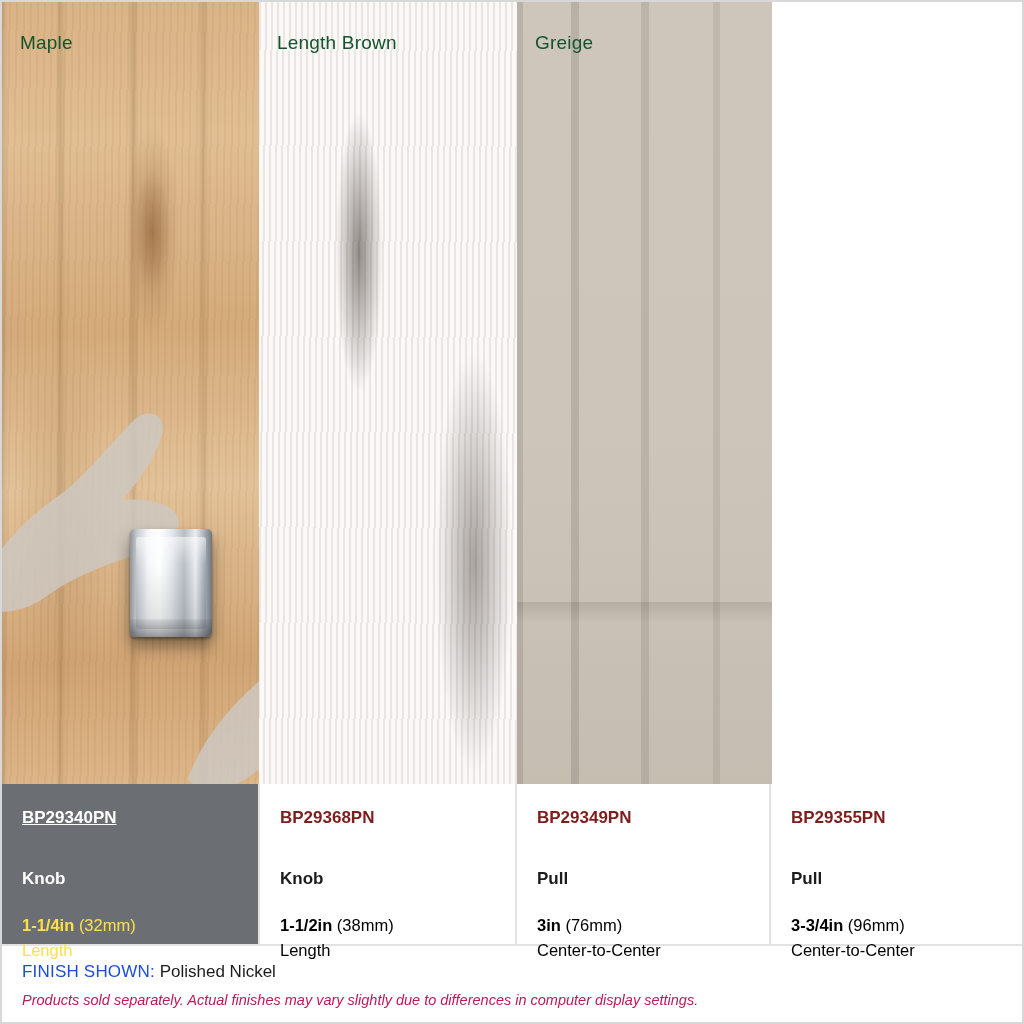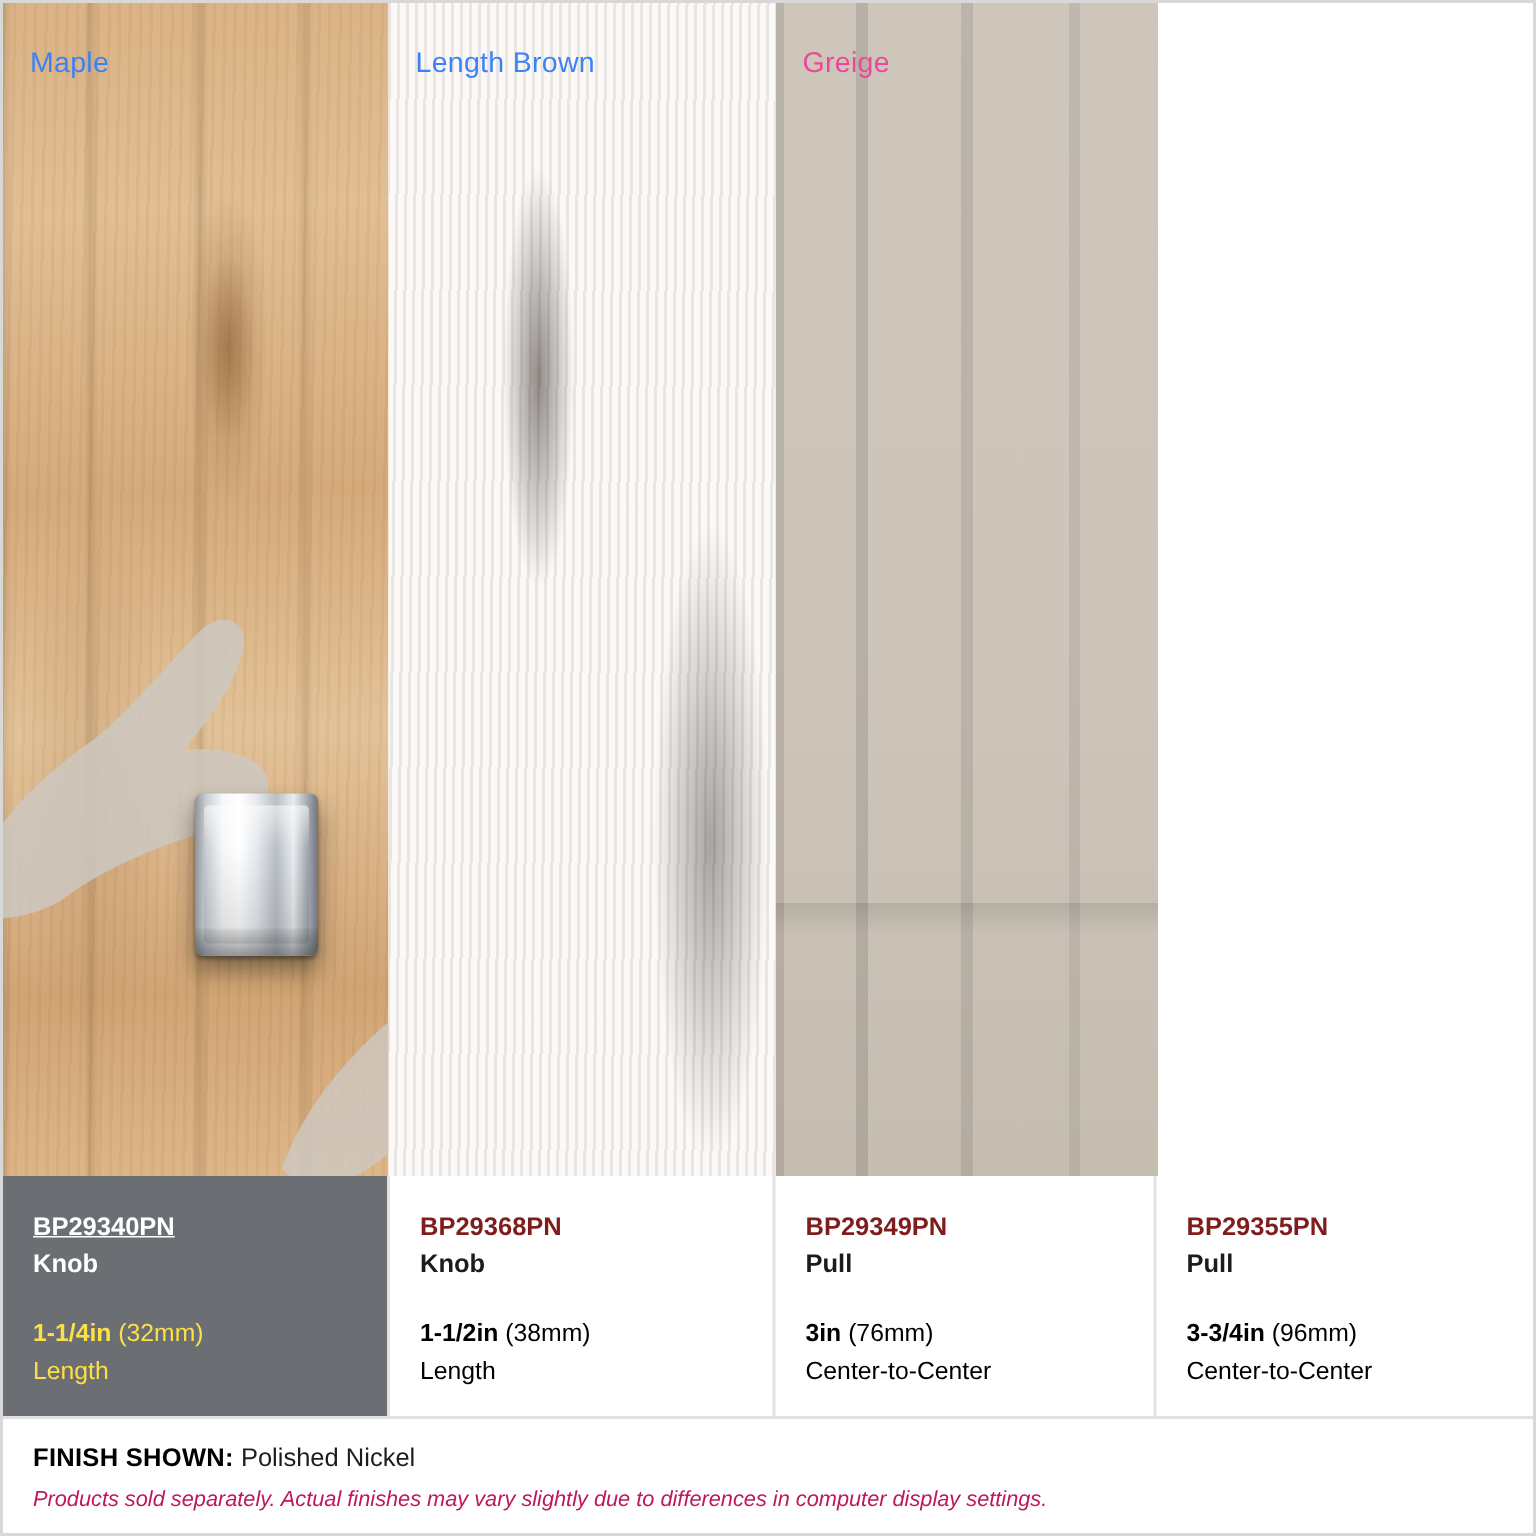--- a/index.html
+++ b/index.html
@@ -45,7 +45,7 @@
     top: 30px;
     left: 18px;
     font-size: 19px;
-    color: #3b82f6;
+    color: #14532d;
     letter-spacing: .2px;
     z-index: 40;
   }

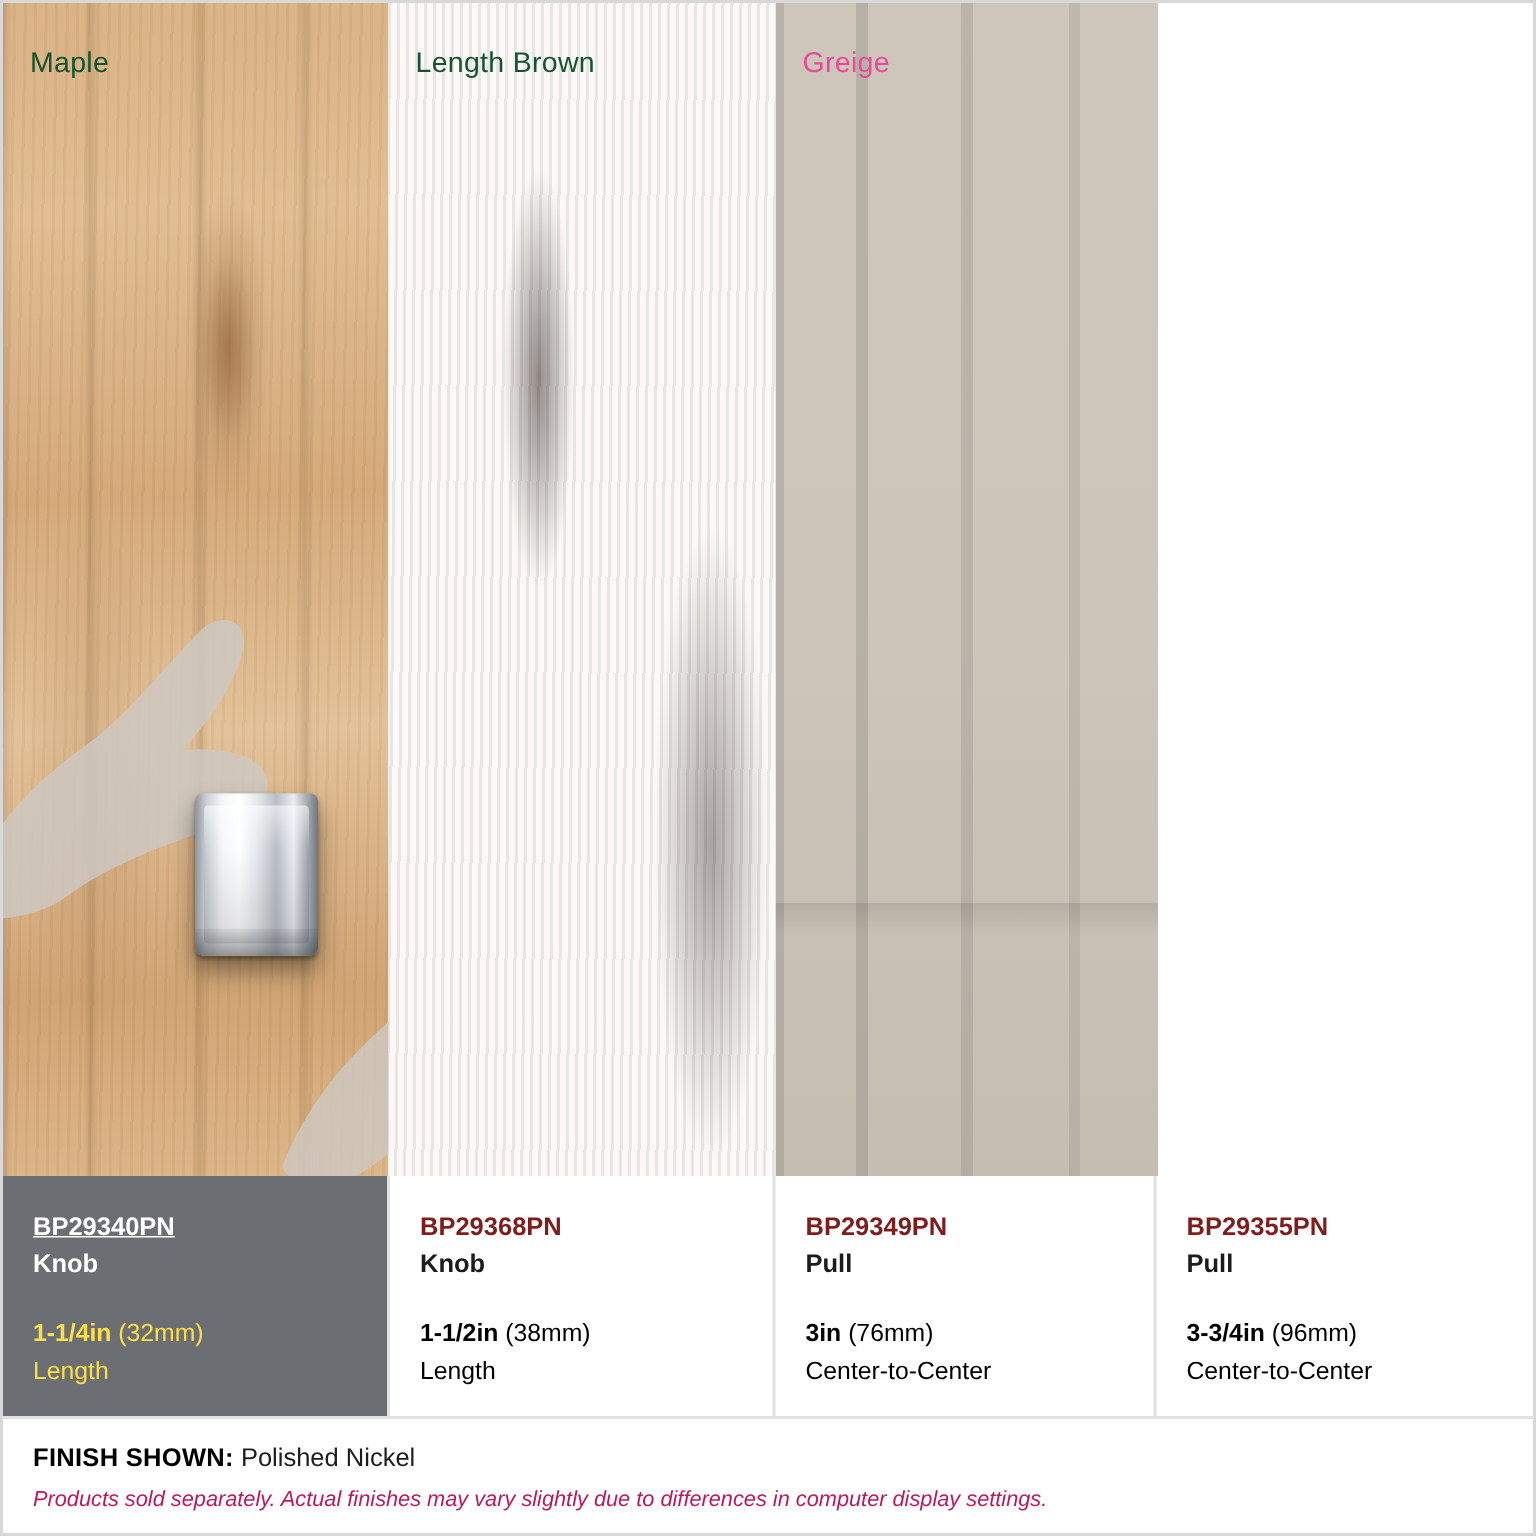--- a/index.html
+++ b/index.html
@@ -50,7 +50,7 @@
     z-index: 40;
   }
   .panel-3 .panel-label,
-  .panel-2 .panel-label { color: #ec4899; }
+  .panel-2 .panel-label { color: #14532d; }
   .panel-3 .panel-label { color: #ffffff; }
 
   

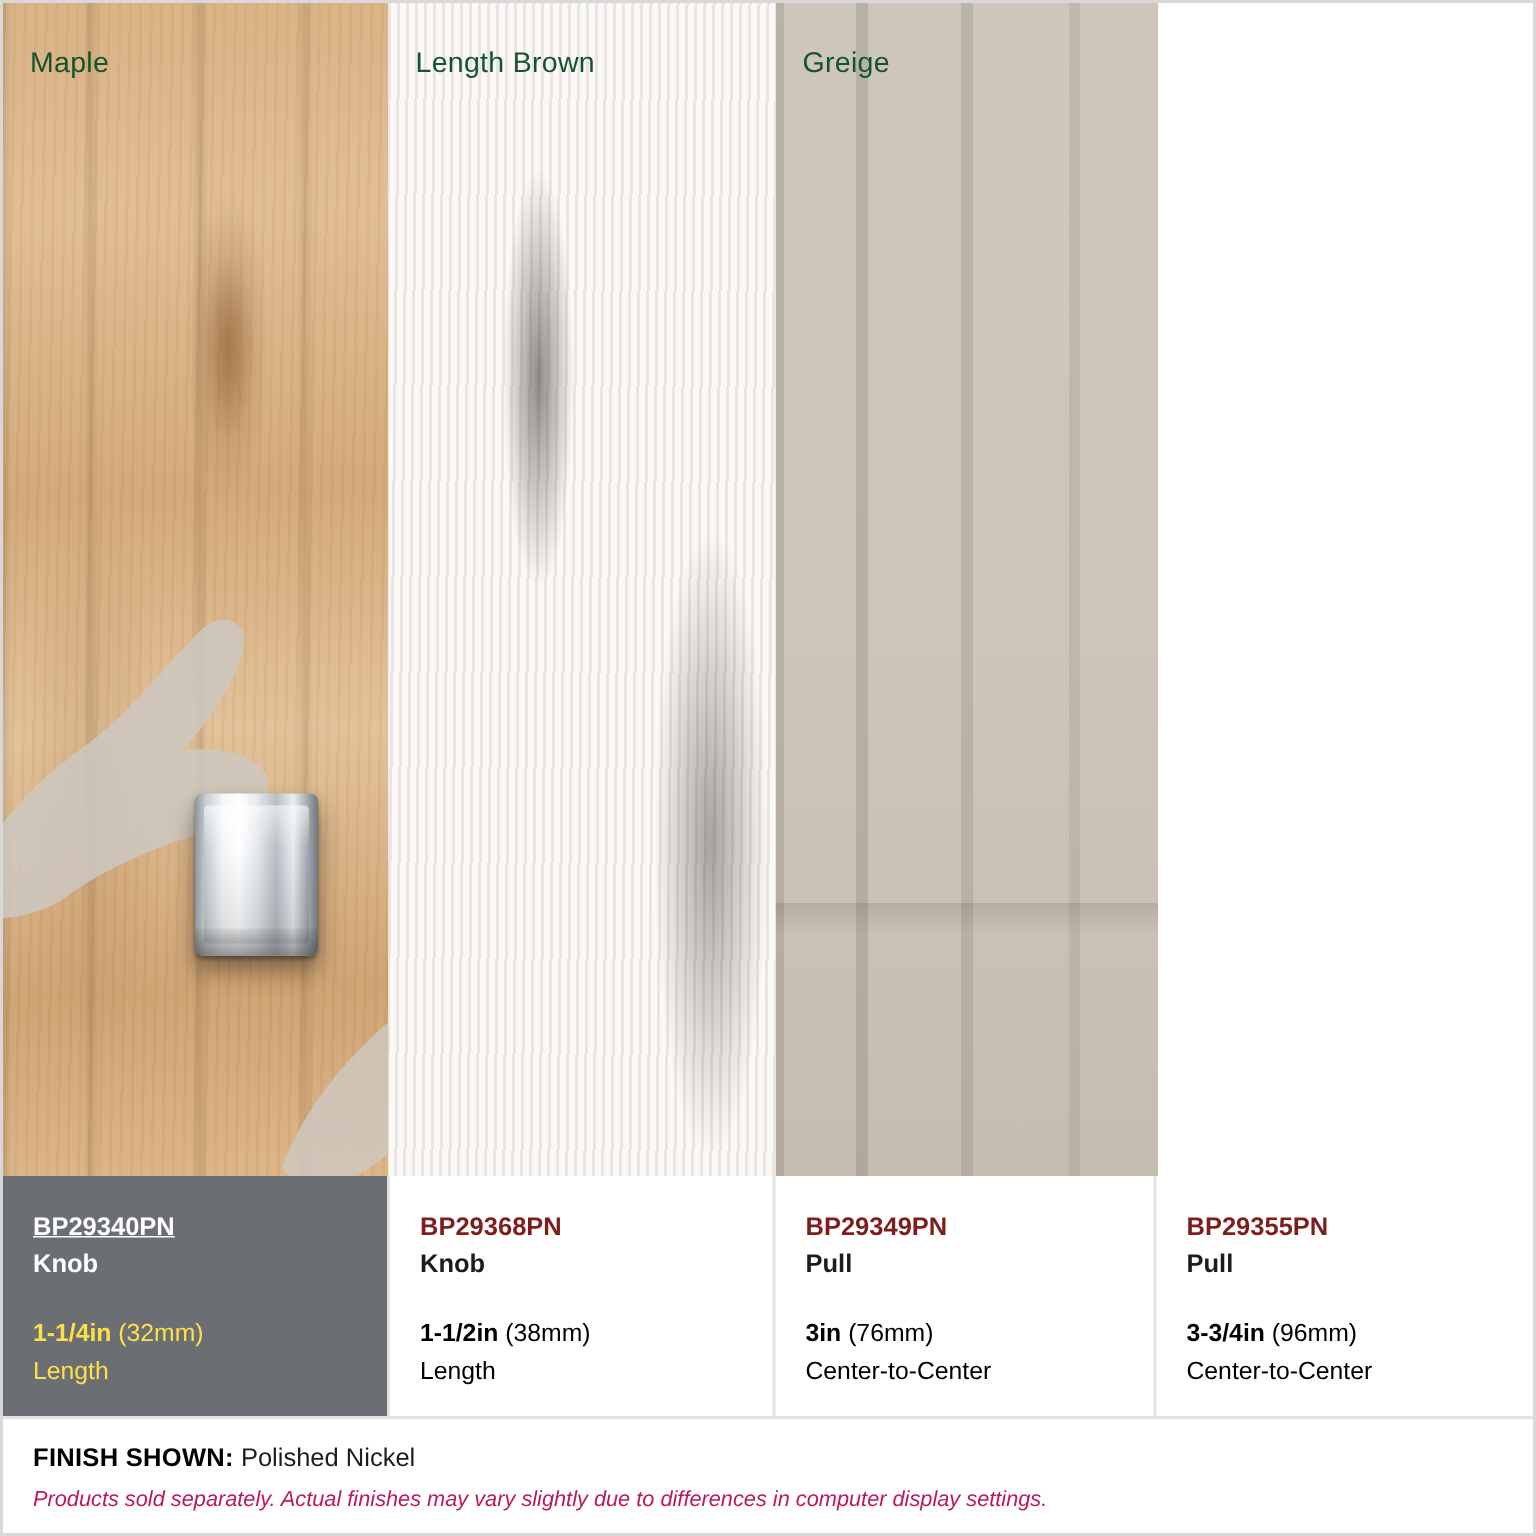--- a/index.html
+++ b/index.html
@@ -196,6 +196,7 @@
     font-weight: bold;
     color: #1c1c1c;
     line-height: 1.45;
+    margin-top: 36px;
   }
   .info-0 .type { color: #ffffff; }
   .dim {

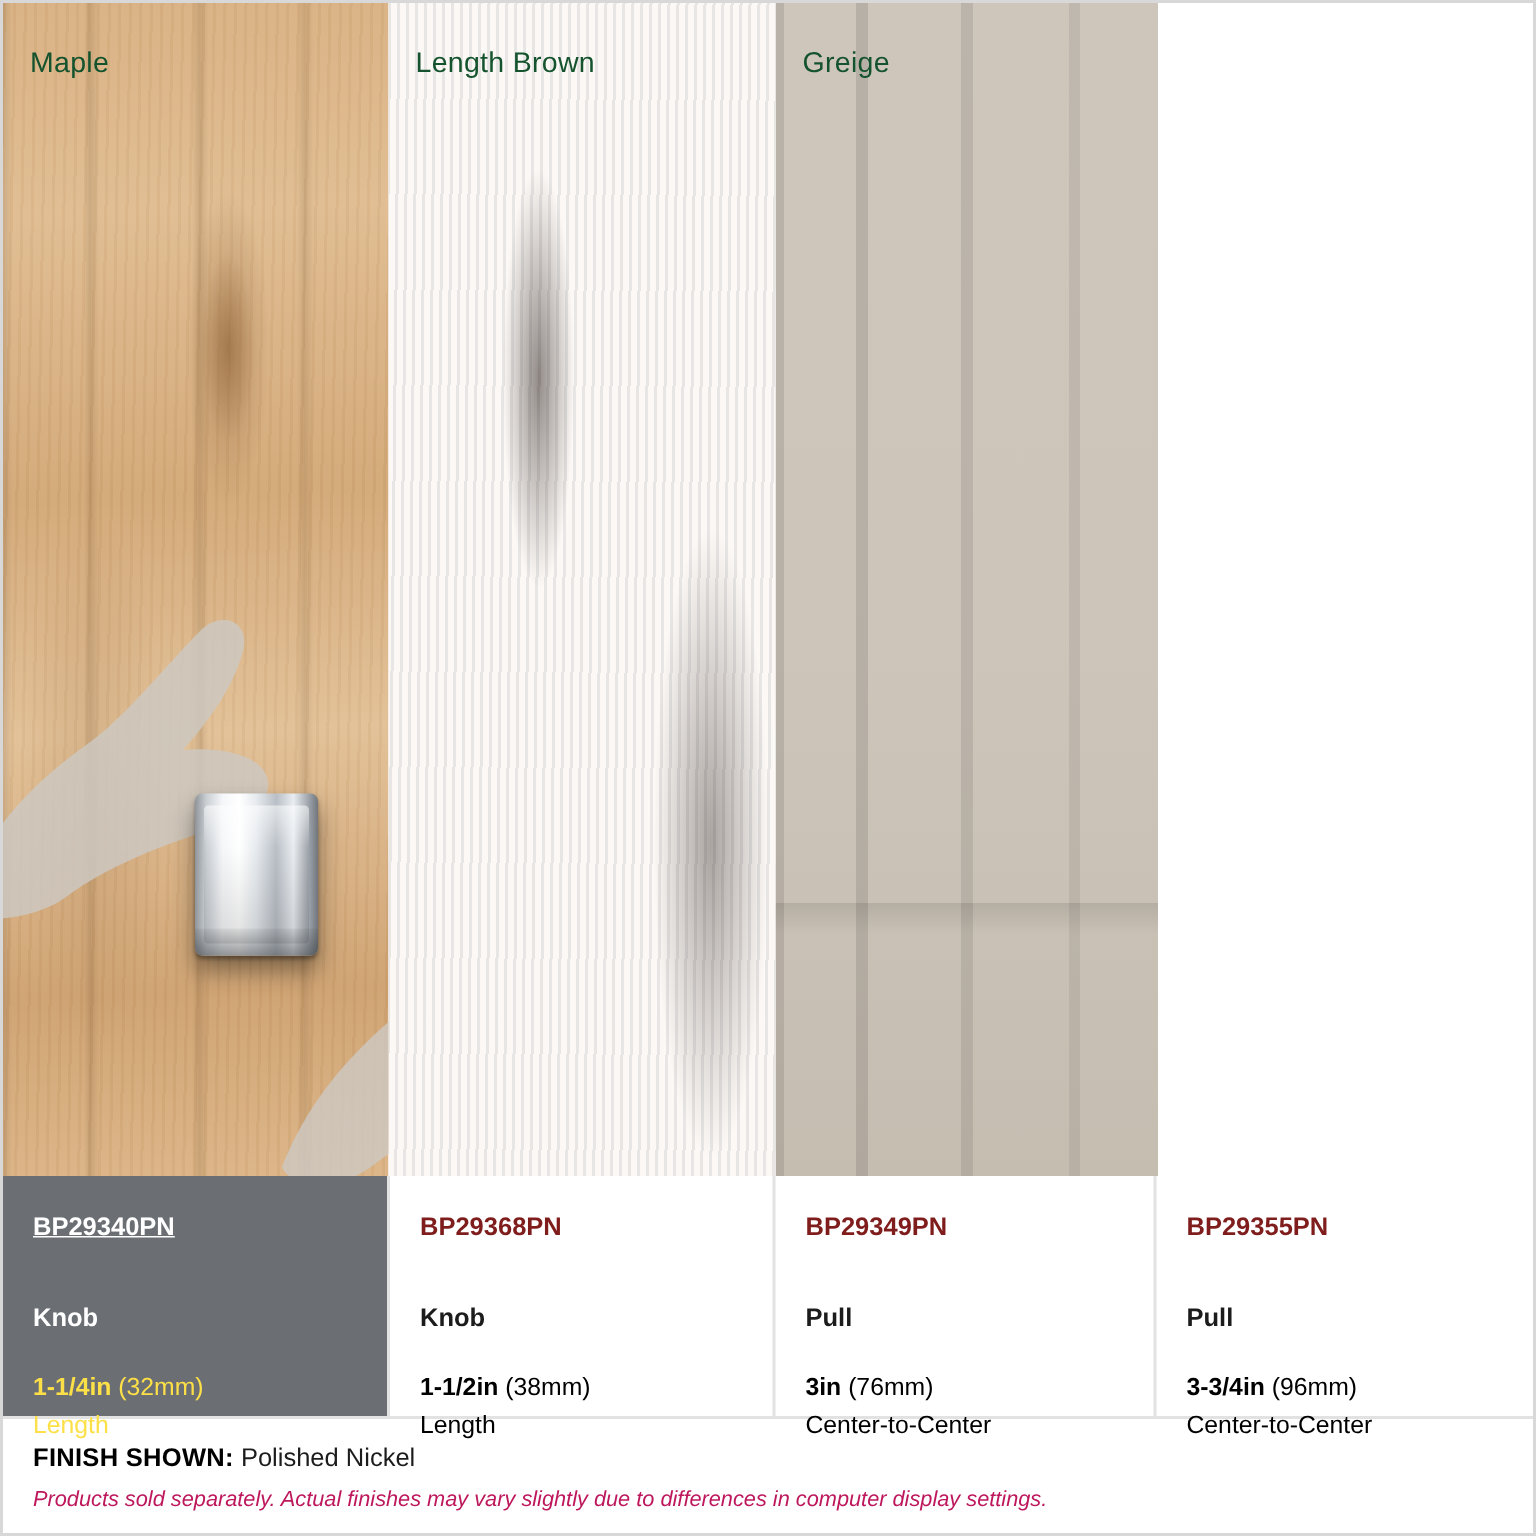--- a/index.html
+++ b/index.html
@@ -224,8 +224,8 @@
     color: #1c1c1c;
   }
   .finish-label {
-    color: #000000;
-    font-weight: bold;
+    color: #1d4ed8;
+    font-weight: normal;
     letter-spacing: .2px;
   }
   .disclaimer {

